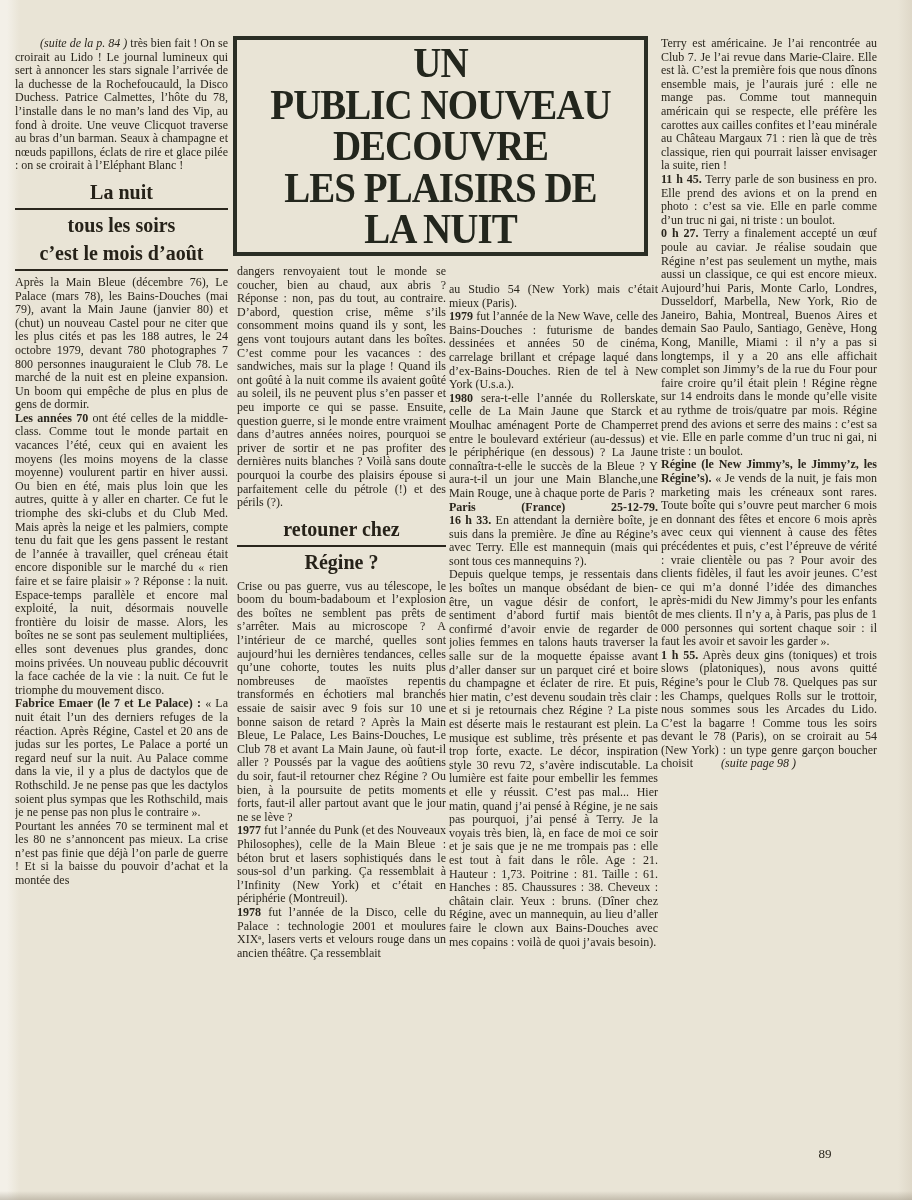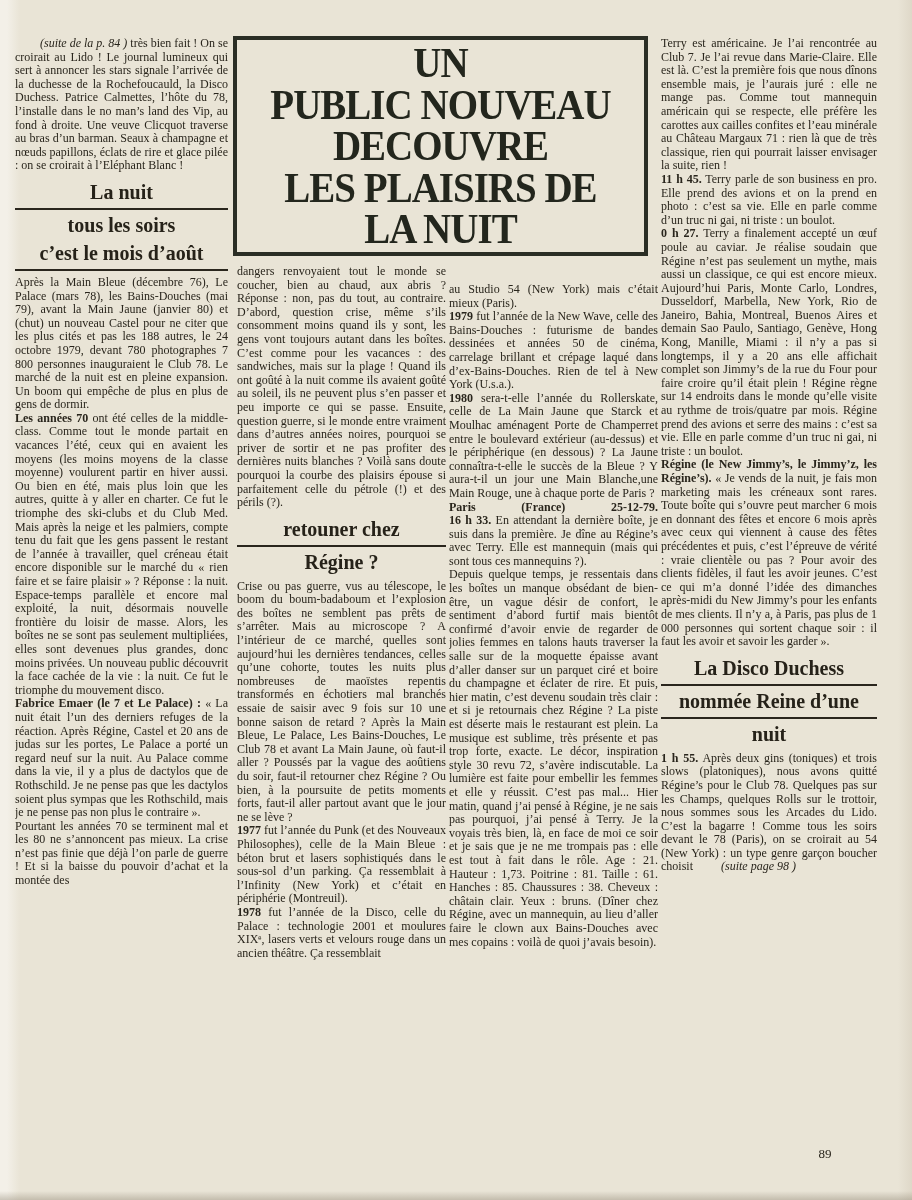--- a/index.html
+++ b/index.html
@@ -126,11 +126,6 @@
     <p class="para"><b>11 h 45.</b><span> Terry parle de son business en pro. Elle prend des avions et on la prend en photo : c’est sa vie. Elle en parle comme d’un truc ni gai, ni triste : un boulot.</span></p>
     <p class="para"><b>0 h 27.</b><span> Terry a finalement accepté un œuf poule au caviar. Je réalise soudain que Régine n’est pas seulement un mythe, mais aussi un classique, ce qui est encore mieux. Aujourd’hui Paris, Monte Carlo, Londres, Dusseldorf, Marbella, New York, Rio de Janeiro, Bahia, Montreal, Buenos Aires et demain Sao Paulo, Santiago, Genève, Hong Kong, Manille, Miami : il n’y a pas si longtemps, il y a 20 ans elle affichait complet son Jimmy’s de la rue du Four pour faire croire qu’il était plein ! Régine règne sur 14 endroits dans le monde qu’elle visite au rythme de trois/quatre par mois. Régine prend des avions et serre des mains : c’est sa vie. Elle en parle comme d’un truc ni gai, ni triste : un boulot.</span></p>
     <p class="para"><b>Régine (le New Jimmy’s, le Jimmy’z, les Régine’s).</b><span> « Je vends de la nuit, je fais mon marketing mais les créneaux sont rares. Toute boîte qui s’ouvre peut marcher 6 mois en donnant des fêtes et encore 6 mois après avec ceux qui viennent à cause des fêtes précédentes et puis, c’est l’épreuve de vérité : vraie clientèle ou pas ? Pour avoir des clients fidèles, il faut les avoir jeunes. C’est ce qui m’a donné l’idée des dimanches après-midi du New Jimmy’s pour les enfants de mes clients. Il n’y a, à Paris, pas plus de 1 000 personnes qui sortent chaque soir : il faut les avoir et savoir les garder ».</span></p>
-    <div class="sec-heading">
-      <div class="shl">La Disco Duchess</div>
-      <div class="shl">nommée Reine d’une</div>
-      <div class="shl last">nuit</div>
-    </div>
     <p class="para"><b>1 h 55.</b><span> Après deux gins (toniques) et trois slows (platoniques), nous avons quitté Régine’s pour le Club 78. Quelques pas sur les Champs, quelques Rolls sur le trottoir, nous sommes sous les Arcades du Lido. C’est la bagarre ! Comme tous les soirs devant le 78 (Paris), on se croirait au 54 (New York) : un type genre garçon boucher choisit </span><i>(suite page 98 )</i></p>
   </div>
 

